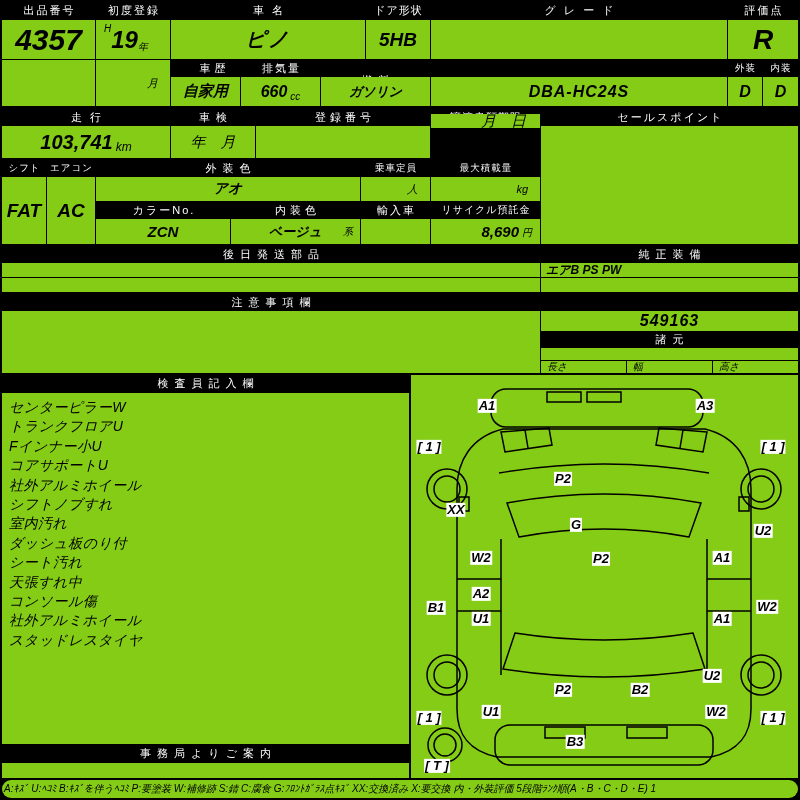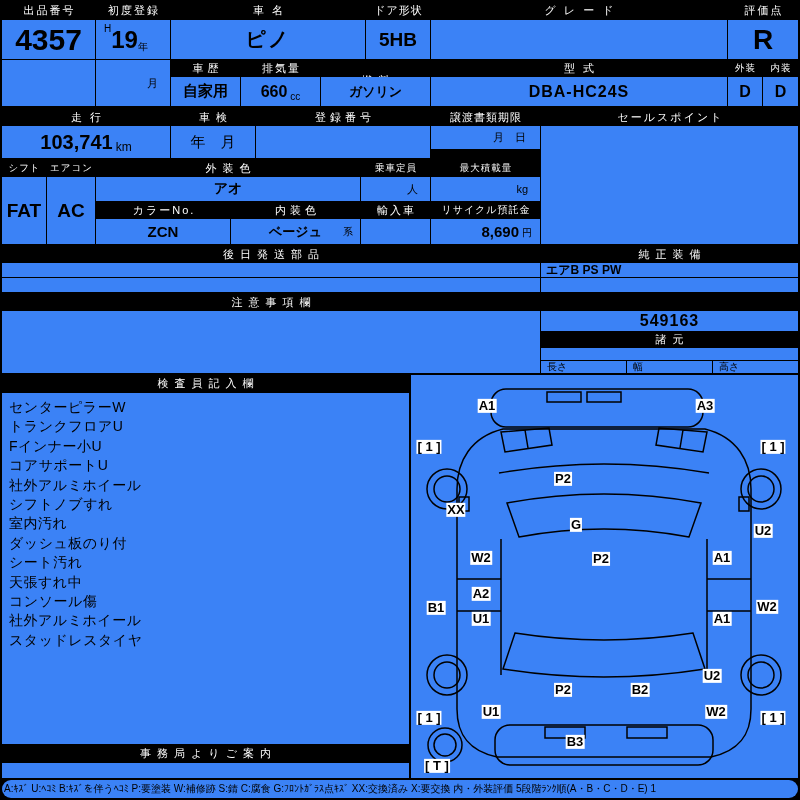--- a/index.html
+++ b/index.html
@@ -12,7 +12,7 @@
   .h.ls6{letter-spacing:6px;text-indent:6px;}
   .h.ls8{letter-spacing:8px;text-indent:8px;}
   .h.sm{font-size:9.5px;letter-spacing:1px;text-indent:1px;}
-  .c{position:absolute;background:#3b82f6;color:#000;display:flex;align-items:center;justify-content:center;white-space:nowrap;}
+  .c{position:absolute;background:#84cc16;color:#000;display:flex;align-items:center;justify-content:center;white-space:nowrap;font-style:italic;}
   .big{font-size:30px;font-weight:bold;}
   .bold{font-weight:bold;}
   .era{font-size:10px;align-self:flex-start;margin-top:3px;}

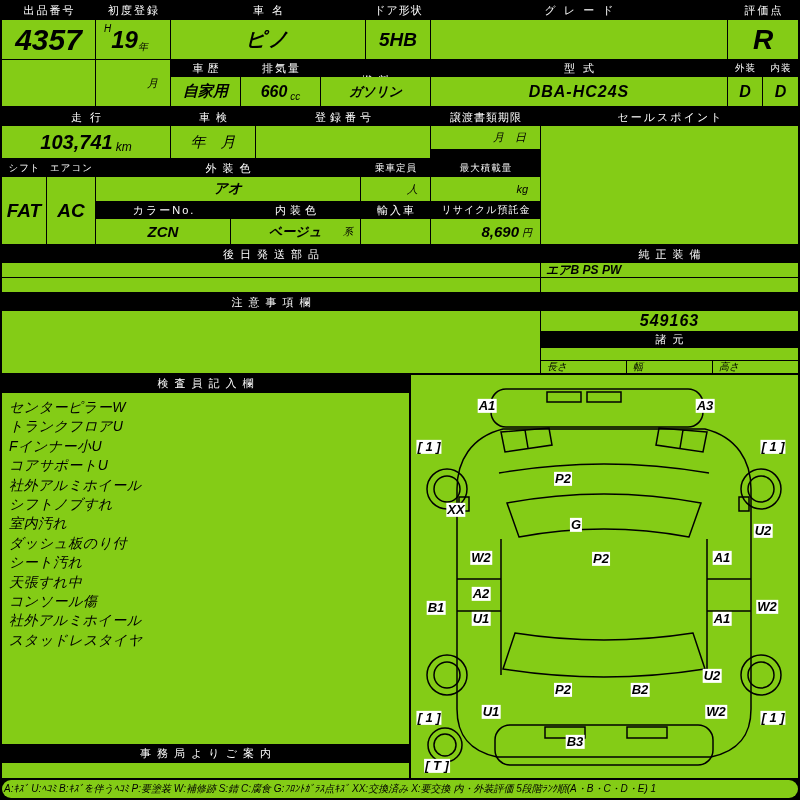--- a/index.html
+++ b/index.html
@@ -52,7 +52,7 @@
 
   <div class="c" style="left:2px;top:60px;width:93px;height:46px"></div>
   <div class="c right" style="left:96px;top:60px;width:74px;height:46px;padding-right:12px;box-sizing:border-box;font-size:11px">月</div>
-  <div class="h" style="left:171px;top:60px;width:69px;height:16px">車歴</div>
+  <div class="h" style="left:178px;top:60px;width:69px;height:16px">車歴</div>
   <div class="h ls2" style="left:241px;top:60px;width:79px;height:16px">排気量</div>
   <div class="h ls6" style="left:321px;top:72px;width:109px;height:16px">燃料</div>
   <div class="h ls8" style="left:431px;top:60px;width:296px;height:16px">型式</div>

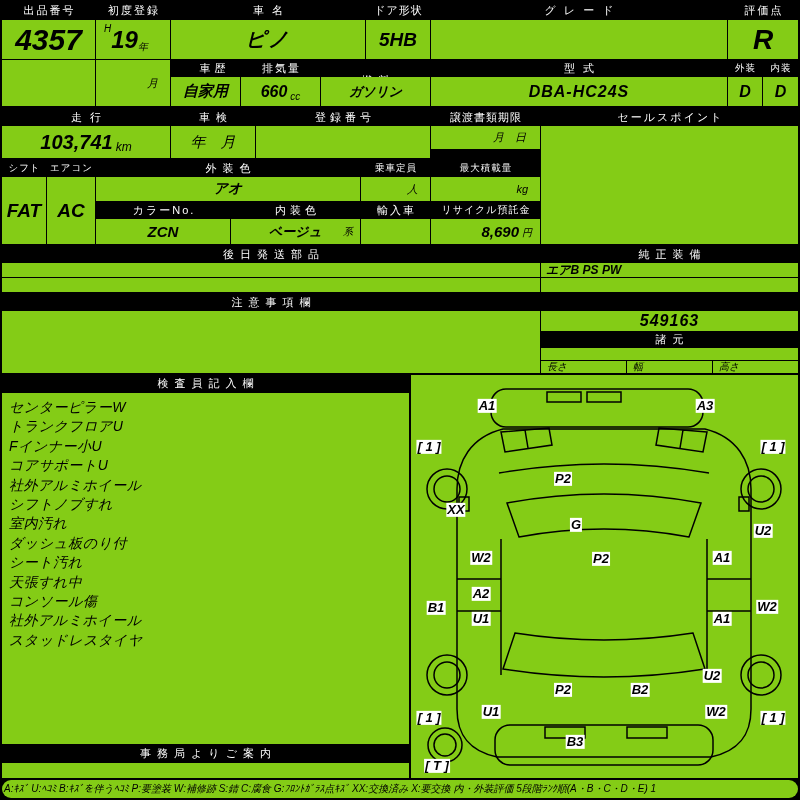--- a/index.html
+++ b/index.html
@@ -55,7 +55,6 @@
   <div class="h" style="left:178px;top:60px;width:69px;height:16px">車歴</div>
   <div class="h ls2" style="left:241px;top:60px;width:79px;height:16px">排気量</div>
   <div class="h ls6" style="left:321px;top:72px;width:109px;height:16px">燃料</div>
-  <div class="h ls8" style="left:431px;top:60px;width:296px;height:16px">型式</div>
   <div class="h sm" style="left:728px;top:60px;width:34px;height:16px">外装</div>
   <div class="h sm" style="left:763px;top:60px;width:35px;height:16px">内装</div>
 

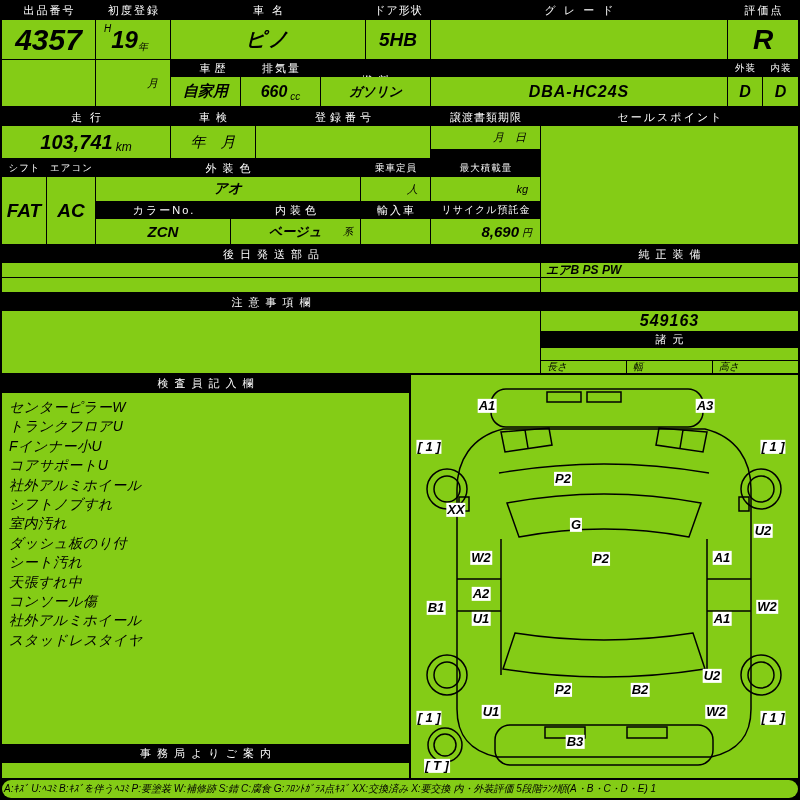--- a/index.html
+++ b/index.html
@@ -80,7 +80,7 @@
   </div>
   <div class="c" style="left:171px;top:126px;width:84px;height:32px;font-size:15px">年　月</div>
   <div class="c" style="left:256px;top:126px;width:174px;height:32px"></div>
-  <div class="c right" style="left:431px;top:126px;width:109px;height:23px;font-size:11px;padding-right:14px;box-sizing:border-box">月　日</div>
+  <div class="c right" style="left:431px;top:114px;width:109px;height:14px;font-size:15px;padding-right:14px;box-sizing:border-box">月　日</div>
   <div class="c" style="left:541px;top:126px;width:257px;height:118px"></div>
 
   <div class="h sm" style="left:2px;top:160px;width:44px;height:16px">シフト</div>

